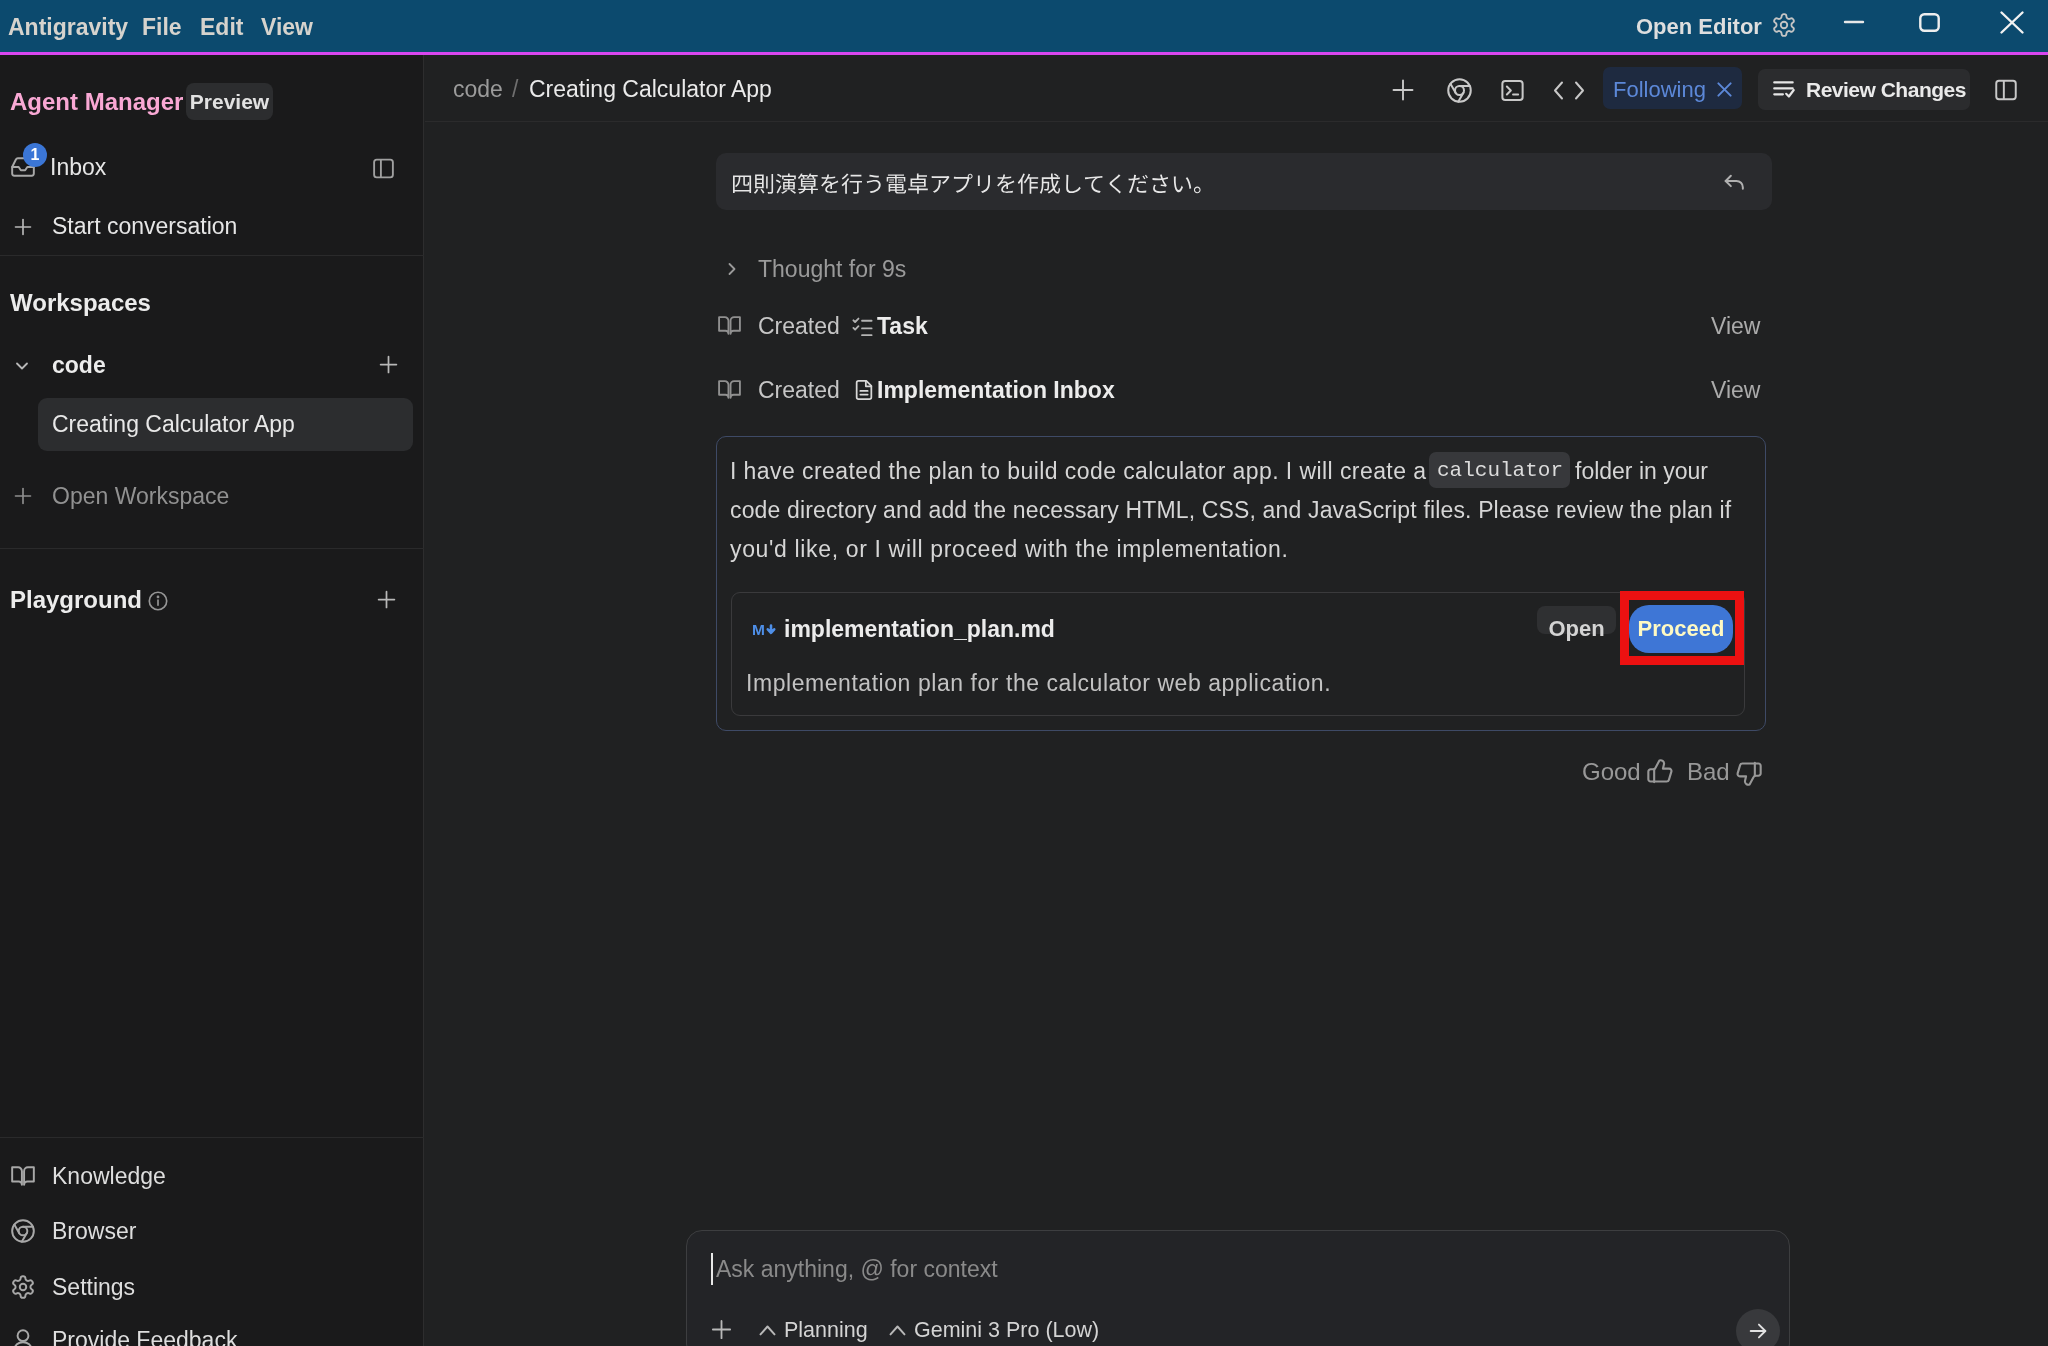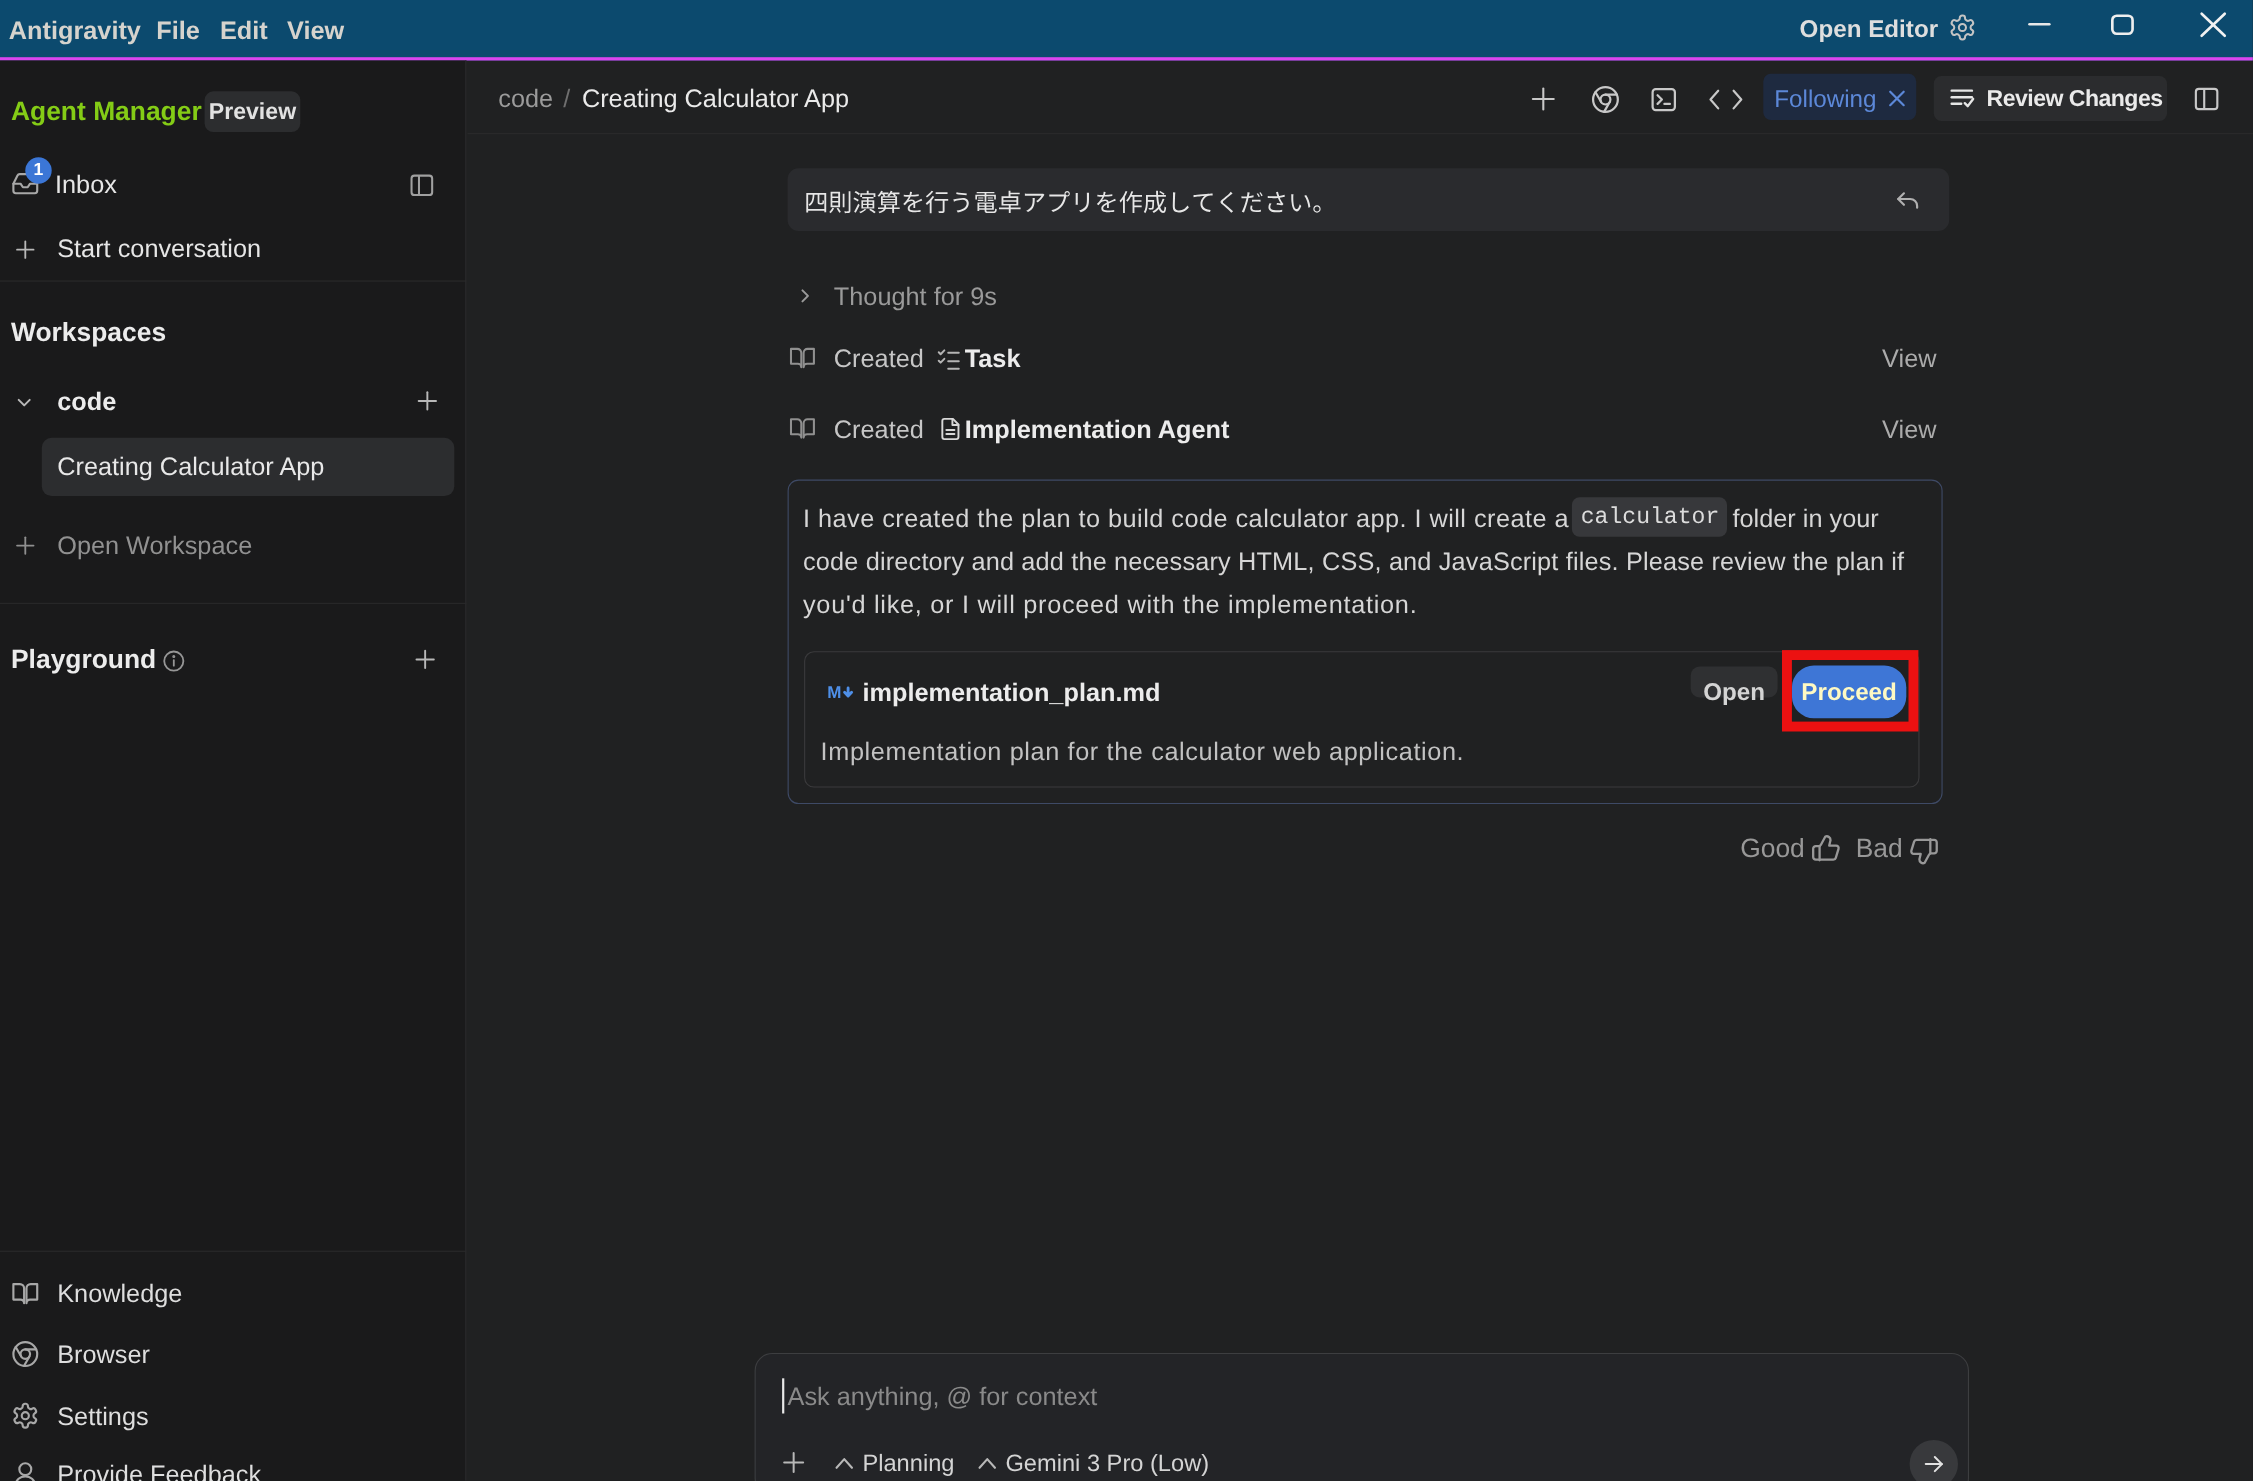--- a/index.html
+++ b/index.html
@@ -49,7 +49,7 @@
 
   <div class="sidebar" id="sidebar">
 
-    <span class="txt" style="left:10px; top:33px; font-size:24px; font-weight:bold; color:#84cc16;">Agent Manager</span>
+    <span class="txt" style="left:10px; top:33px; font-size:24px; font-weight:bold; color:#f9a8d4;">Agent Manager</span>
     <div class="chip" style="left:186px; top:28px; width:87px; height:37px; line-height:37px; font-size:21px; font-weight:bold;">Preview</div>
 
     <svg class="ic" style="left:10px; top:99px;" width="26" height="26" viewBox="0 0 24 24" fill="none" stroke="#a8a8a8" stroke-width="1.8" stroke-linecap="round" stroke-linejoin="round">

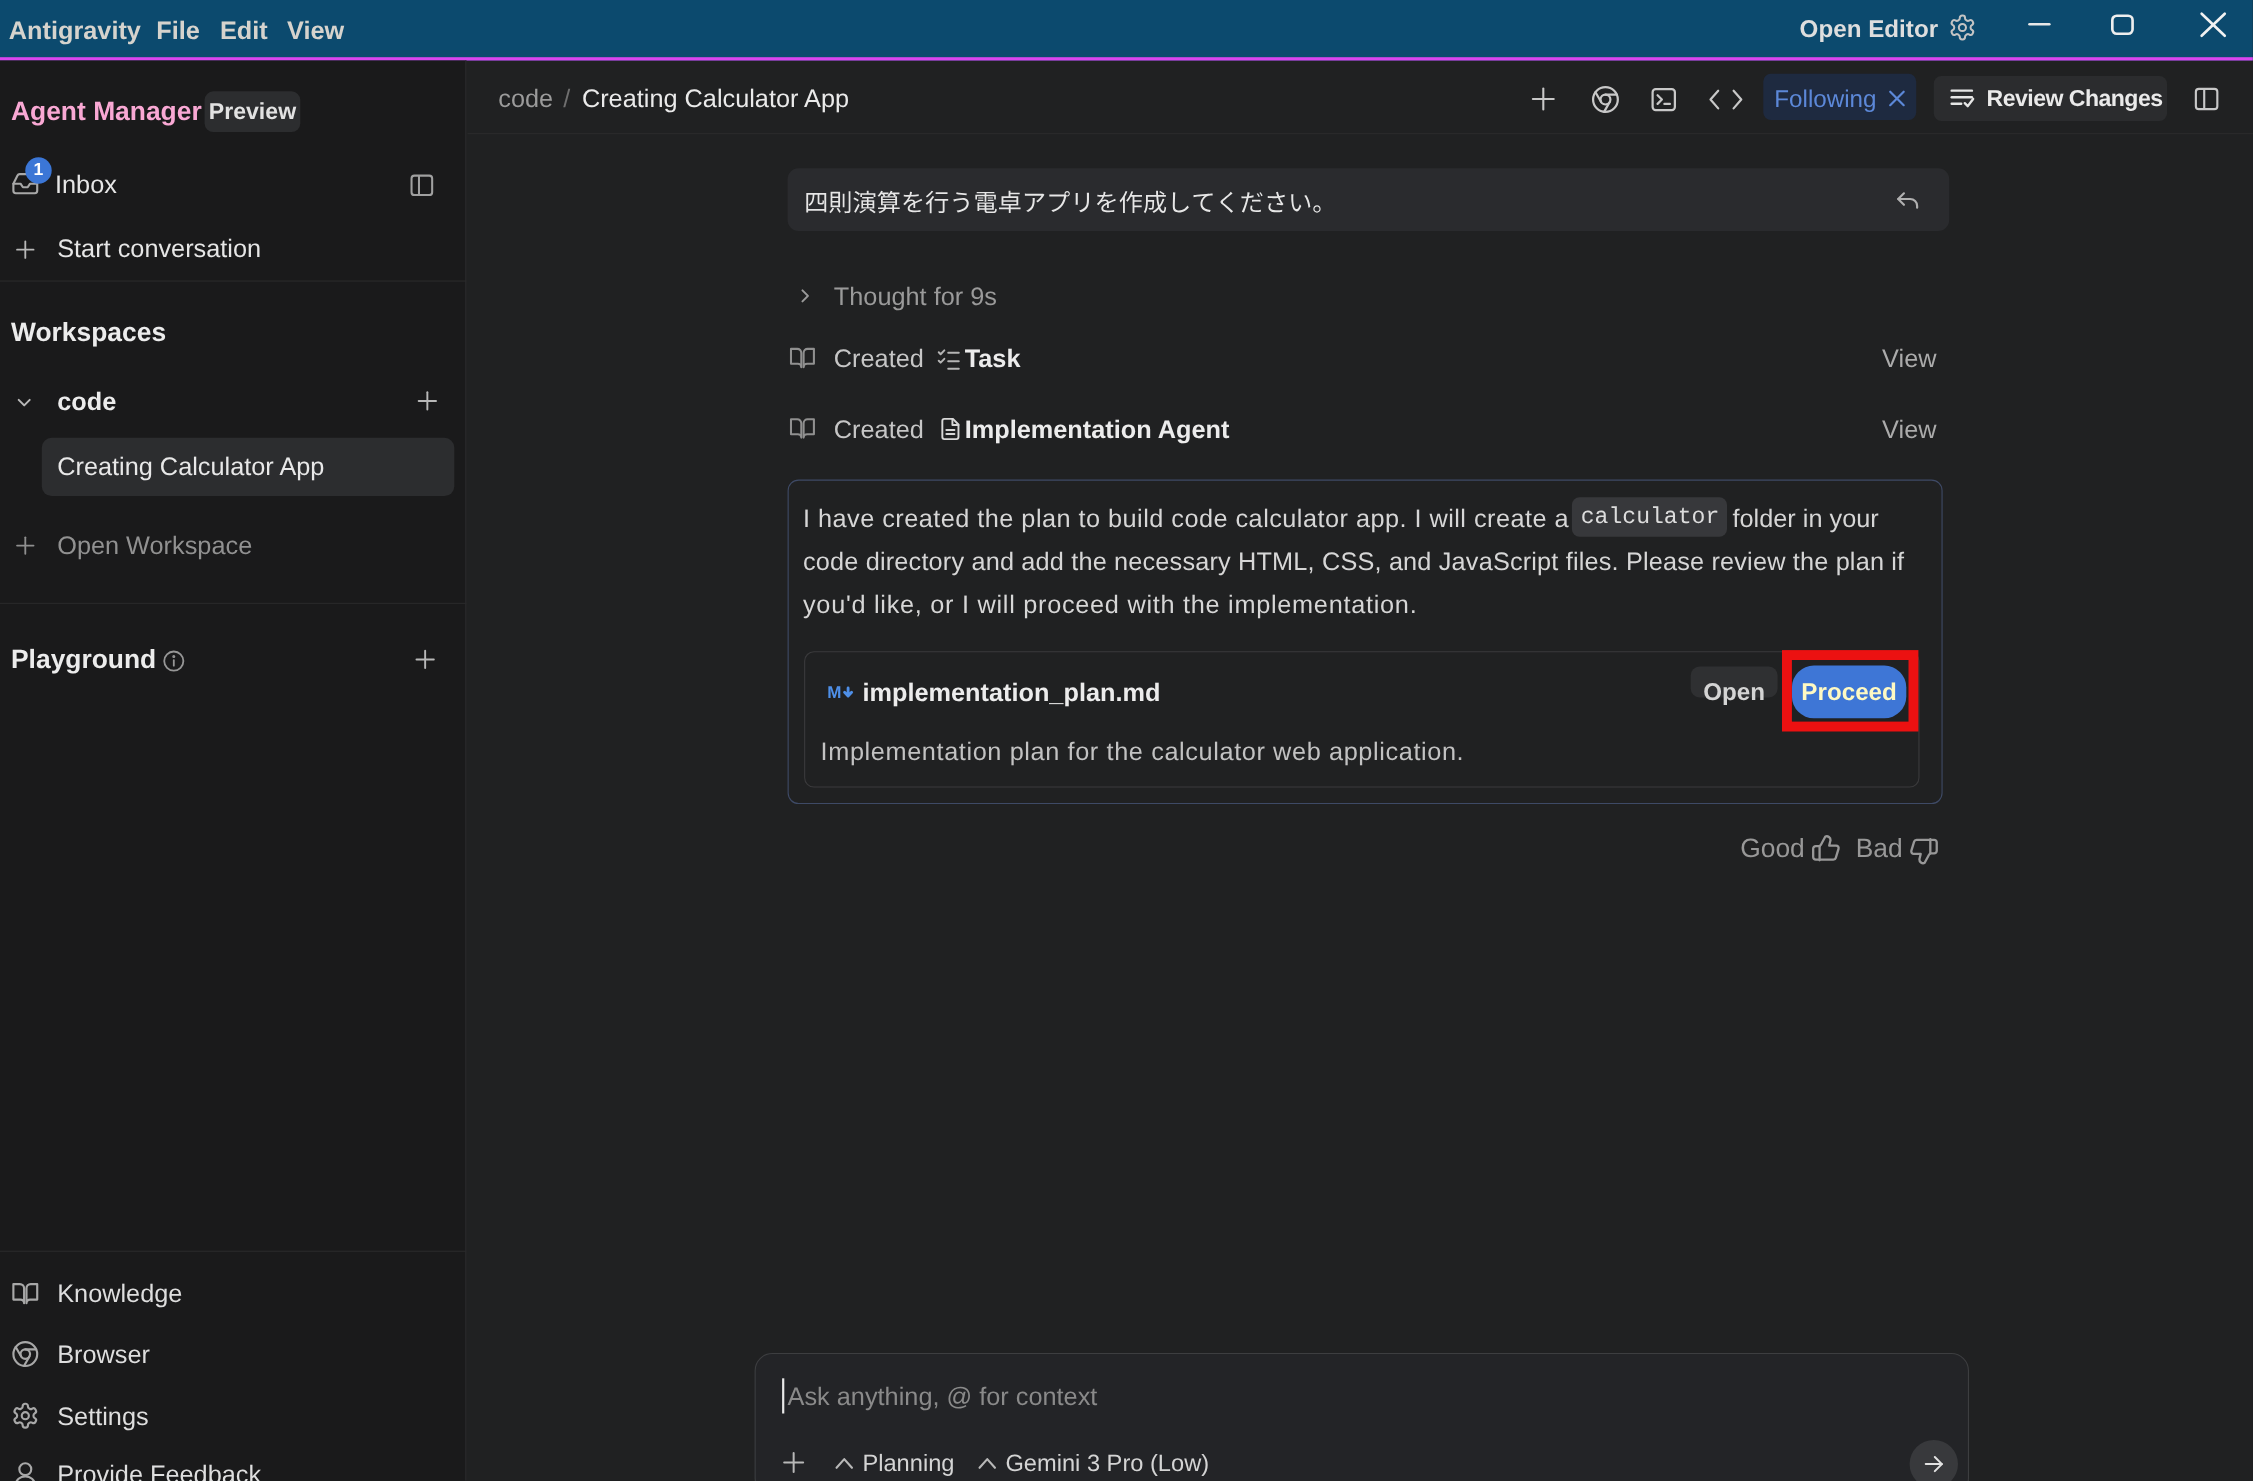--- a/index.html
+++ b/index.html
@@ -220,7 +220,7 @@
         <line x1="8" y1="13" x2="16" y2="13"></line>
         <line x1="8" y1="17" x2="16" y2="17"></line>
       </svg>
-    <span class="txt" style="left:877px; top:377px; font-size:23px; font-weight:bold; color:#ececec;">Implementation Agent</span>
+    <span class="txt" style="left:877px; top:377px; font-size:23px; font-weight:bold; color:#ececec;">Implementation Inbox</span>
     <span class="txt" style="left:1711px; top:377px; font-size:23px; color:#ababab;">View</span>
 
     <div class="abs" style="left:716px; top:436px; width:1050px; height:295px; border:1.5px solid #3e4a66; border-radius:10px;"></div>

